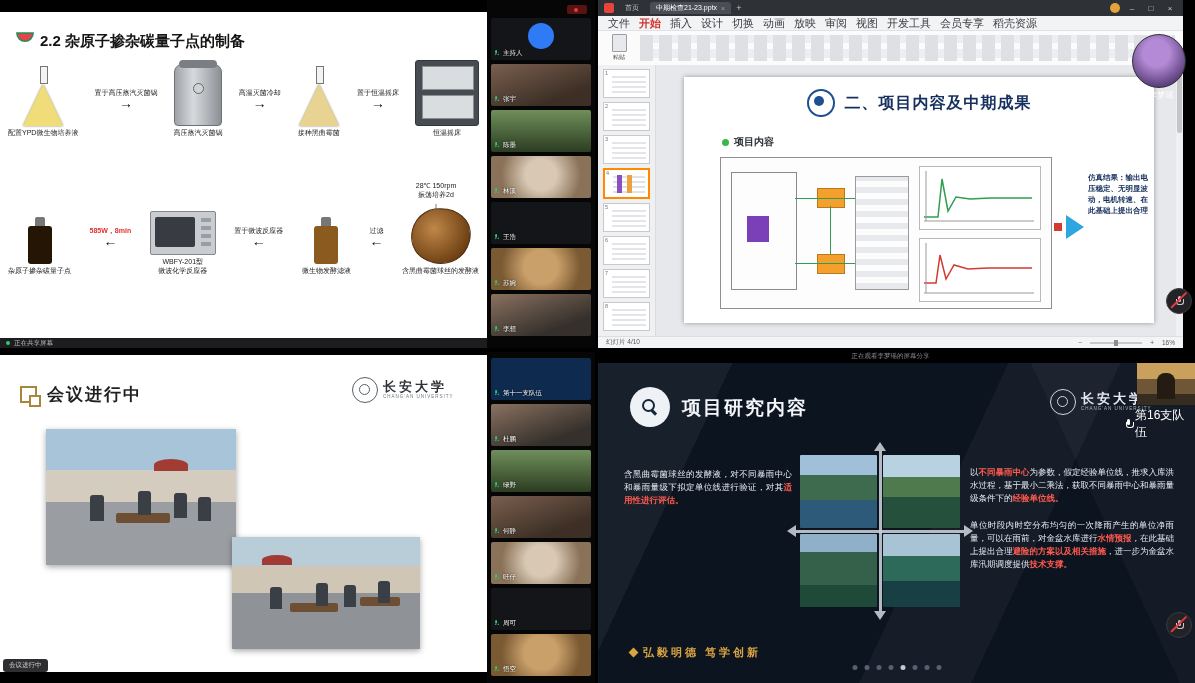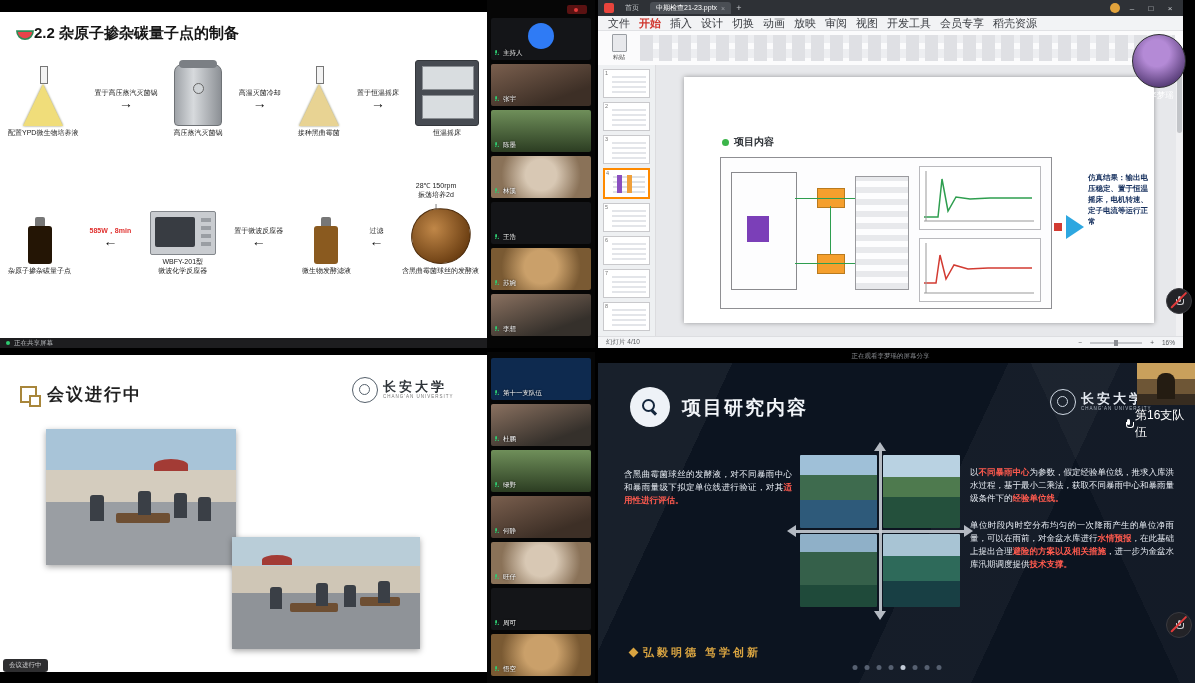--- a/index.html
+++ b/index.html
@@ -36,7 +36,7 @@
 
   
   #tl-slide{left:0;top:12px;width:487px;height:326px;background:#fff;}
-  .tl-title-row{position:absolute;left:16px;top:12px;display:flex;align-items:flex-end;}
+  .tl-title-row{position:absolute;left:16px;top:20px;display:flex;align-items:flex-start;gap:6px;}
   .tl-title{font-size:15px;font-weight:bold;color:#151515;}
   .frow{position:absolute;left:8px;width:471px;display:flex;align-items:flex-end;}
   .row1{top:48px;}

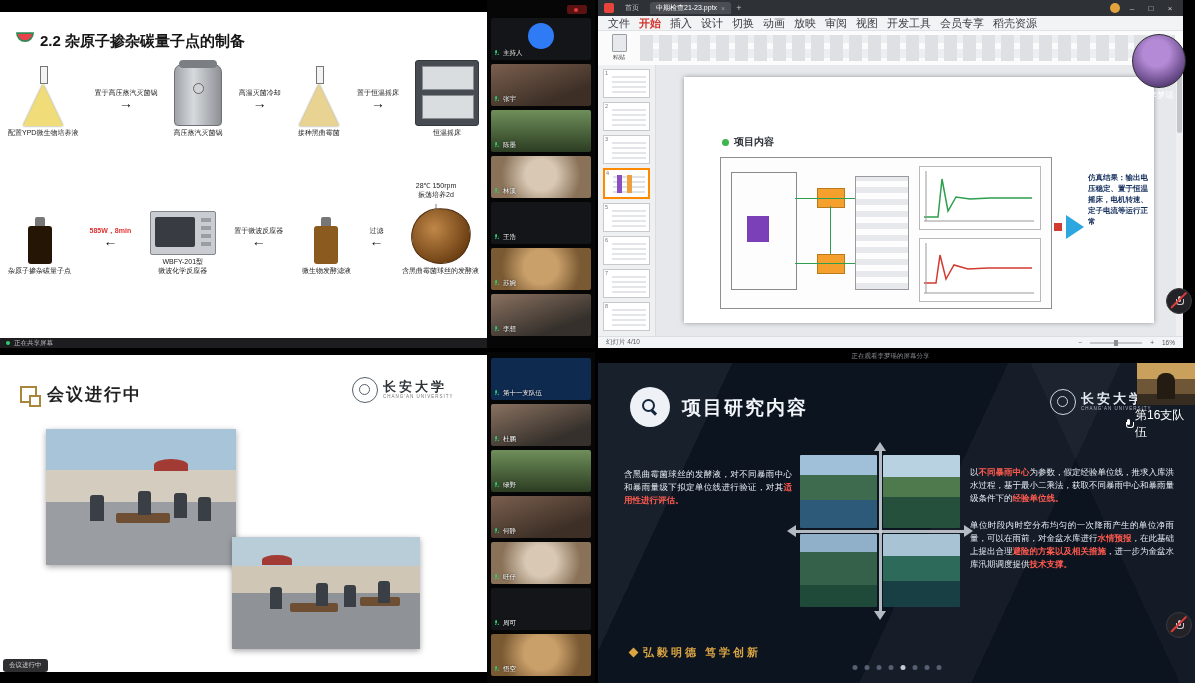--- a/index.html
+++ b/index.html
@@ -429,6 +429,10 @@
       </div>
       <div class="canvas">
         <div class="slide-main">
+          <div class="sm-head">
+            <span class="logo-cau"></span>
+            <span class="sm-title">二、项目内容及中期成果</span>
+          </div>
           <div class="bullet-row">
             <span class="bdot"></span>
             <span class="btext">项目内容</span>

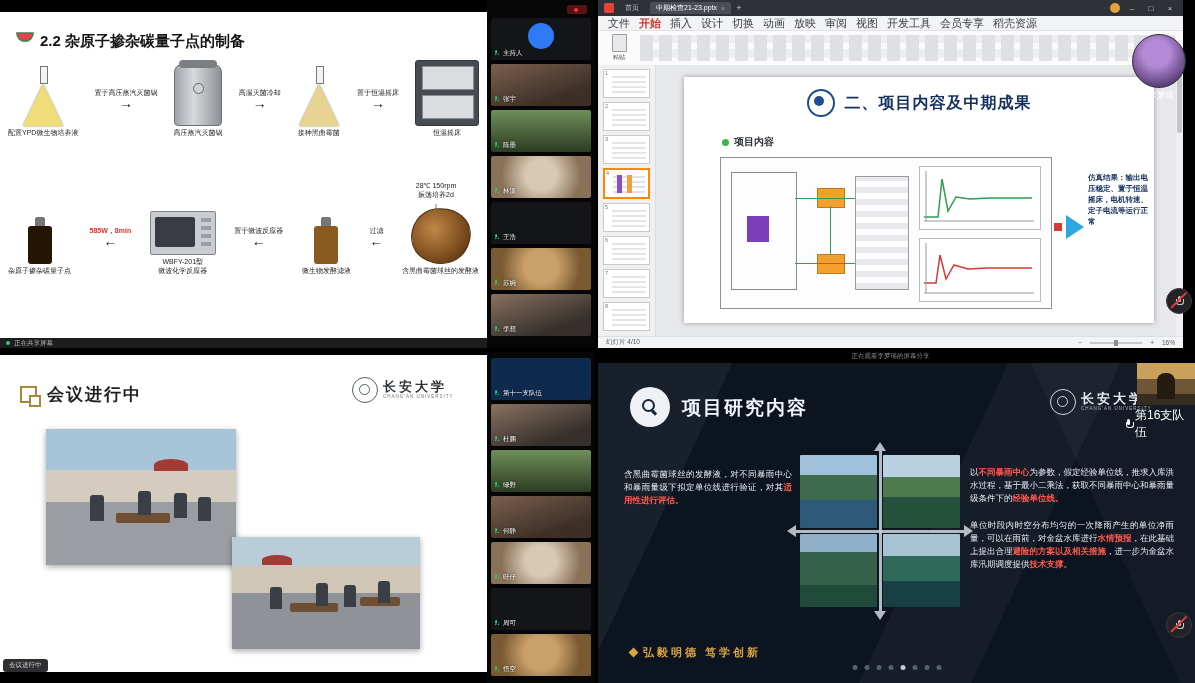--- a/index.html
+++ b/index.html
@@ -463,7 +463,7 @@
           </div>
           <div class="redsq"></div>
           <div class="bluearrow"></div>
-          <div class="result-txt">仿真结果：输出电压稳定、置于恒温摇床，电机转速、定子电流等运行正常</div>
+          <div class="result-txt">仿真结果：输出电压稳定、无明显波动，电机转速、在此基础上提出合理</div>
         </div>
         <div class="vscroll"></div>
       </div>

